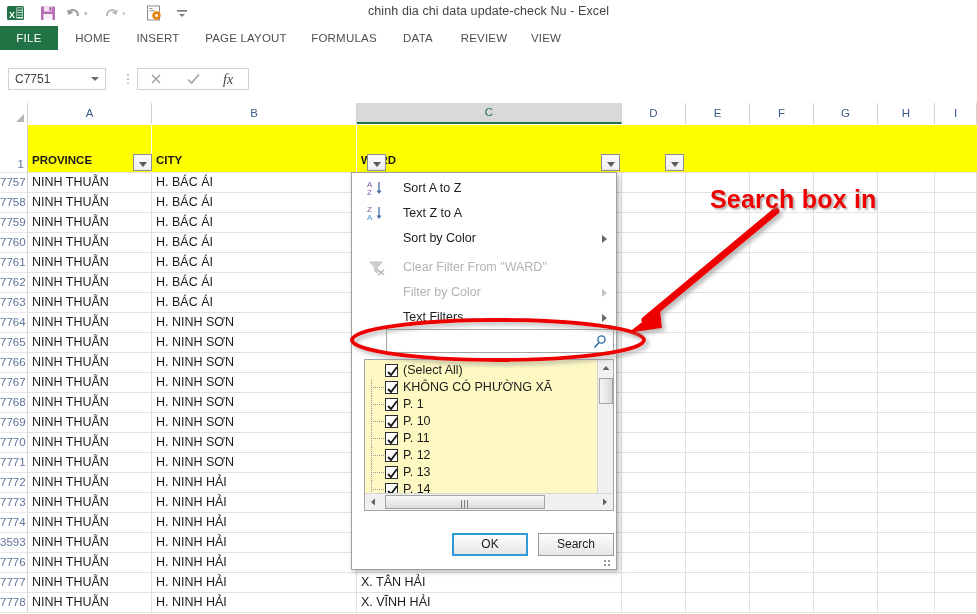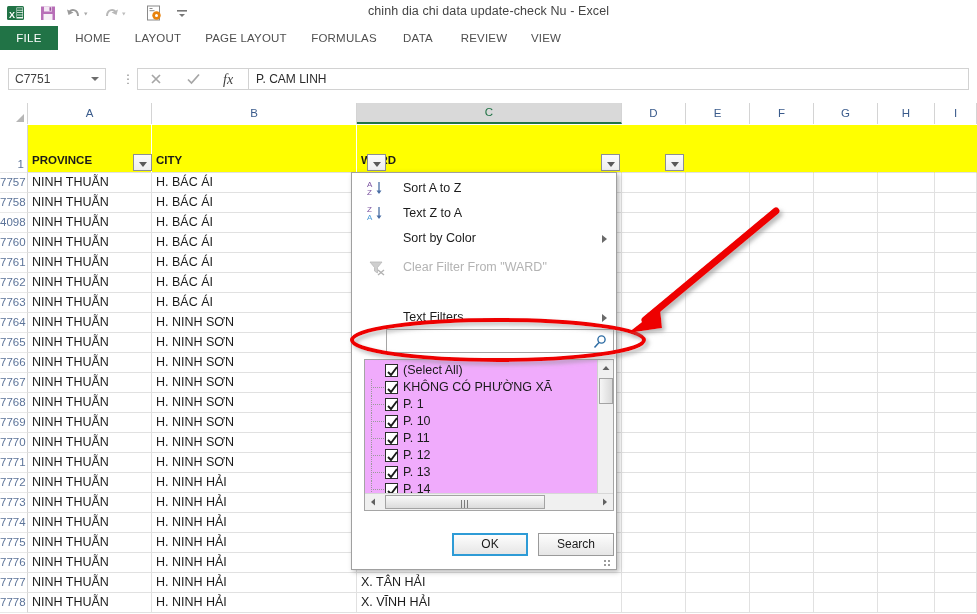--- a/index.html
+++ b/index.html
@@ -319,7 +319,7 @@
 <div id="ribbon">
   <div id="file-tab">FILE</div>
   <div class="ribbon-tab" style="left:64px;width:58px;">HOME</div>
-  <div class="ribbon-tab" style="left:127px;width:62px;">LAYOUT</div>
+  <div class="ribbon-tab" style="left:127px;width:62px;">INSERT</div>
   <div class="ribbon-tab" style="left:194px;width:104px;">PAGE LAYOUT</div>
   <div class="ribbon-tab" style="left:303px;width:82px;">FORMULAS</div>
   <div class="ribbon-tab" style="left:390px;width:56px;">DATA</div>

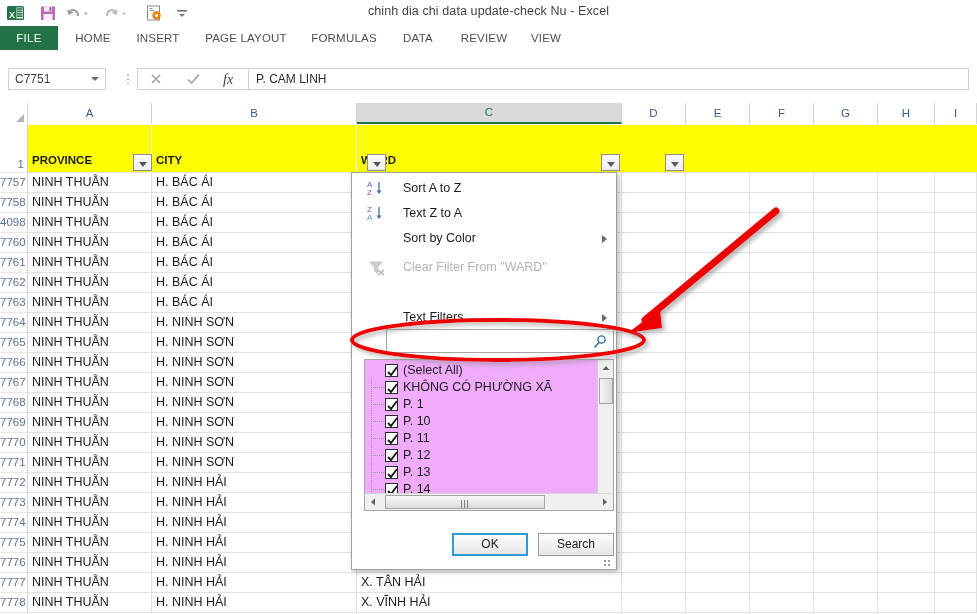--- a/index.html
+++ b/index.html
@@ -352,7 +352,6 @@
     </div>
   </div>
 
-  <div id="formula-input" title="">P. CAM LINH</div>
 </div>
 
 <div id="grid-wrap">

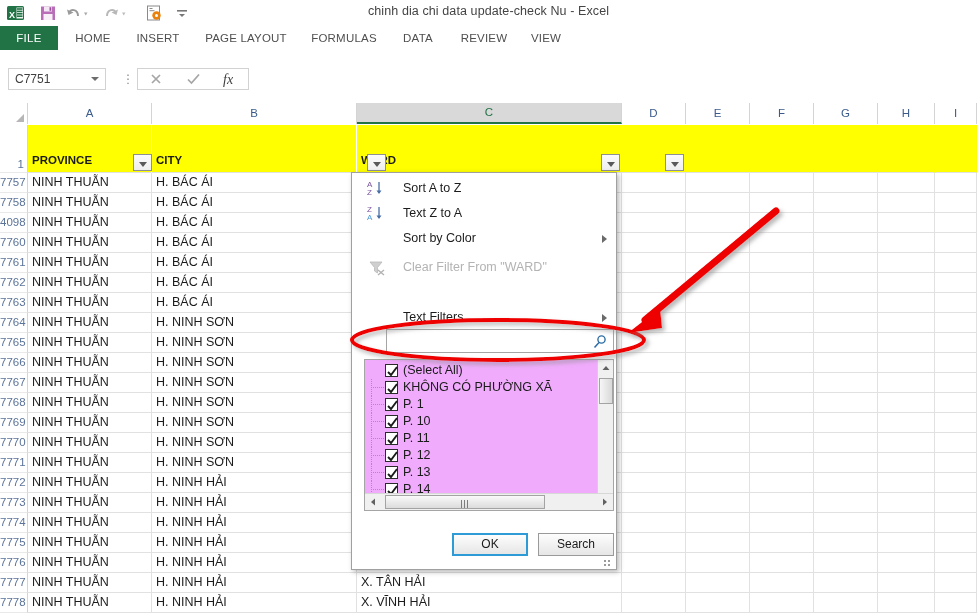--- a/index.html
+++ b/index.html
@@ -833,6 +833,7 @@
       <path d="M628 333 L660 308 L662 328 Z" fill="#ee0000"></path>
     </g>
   </svg>
+  <div class="anno-text" style="left:710px;top:185px;">Search box in</div>
 </div>
 
 </body></html>

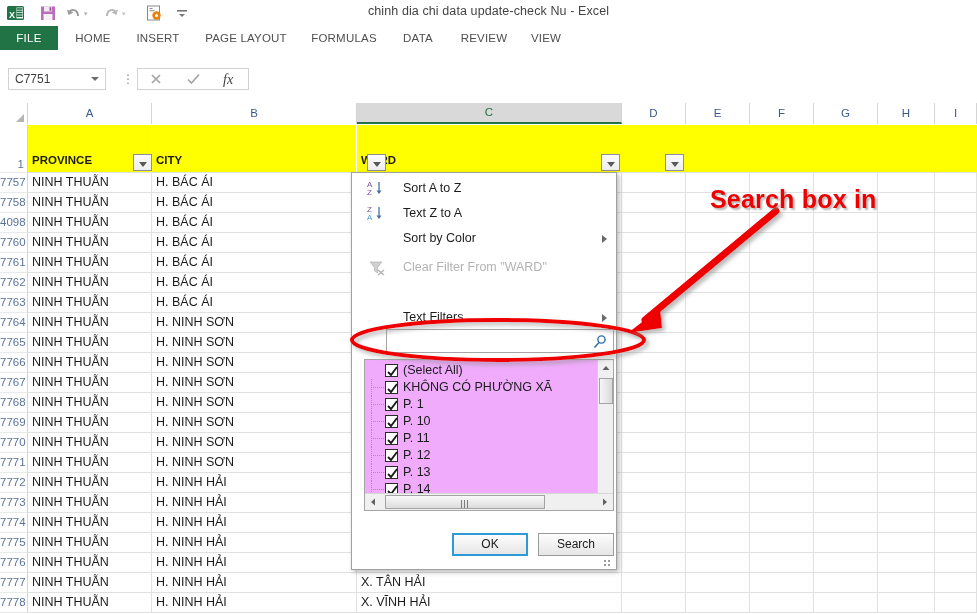--- a/index.html
+++ b/index.html
@@ -392,7 +392,7 @@
       <div class="cell" style="left: 814px; width: 64px; top: 90px; height: 20px; line-height: 18px;"></div>
       <div class="cell" style="left: 878px; width: 57px; top: 90px; height: 20px; line-height: 18px;"></div>
       <div class="cell" style="left: 935px; width: 42px; top: 90px; height: 20px; line-height: 18px;"></div>
-      <div class="rowhead-cell" style="top: 110px; height: 20px; line-height: 18px;">4098</div>
+      <div class="rowhead-cell" style="top: 110px; height: 20px; line-height: 18px;">7759</div>
       <div class="cell" style="left: 28px; width: 124px; top: 110px; height: 20px; line-height: 18px;">NINH THUẪN</div>
       <div class="cell" style="left: 152px; width: 205px; top: 110px; height: 20px; line-height: 18px;">H. BÁC ÁI</div>
       <div class="cell" style="left: 357px; width: 265px; top: 110px; height: 20px; line-height: 18px;"></div>

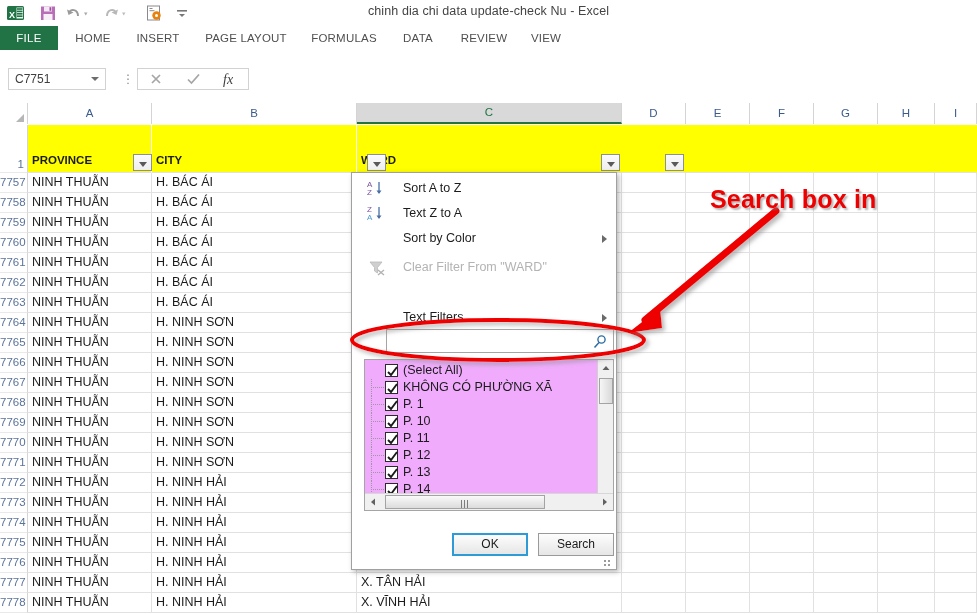--- a/index.html
+++ b/index.html
@@ -662,6 +662,10 @@
     <span>Clear Filter From "WARD"</span>
   </div>
 
+  <div class="menu-item disabled" style="top:107px;">
+    <span>Filter by Color</span>
+    <span class="sub-arrow"></span>
+  </div>
 
   <div class="menu-item" style="top:132px;">
     <span>Text Filters</span>

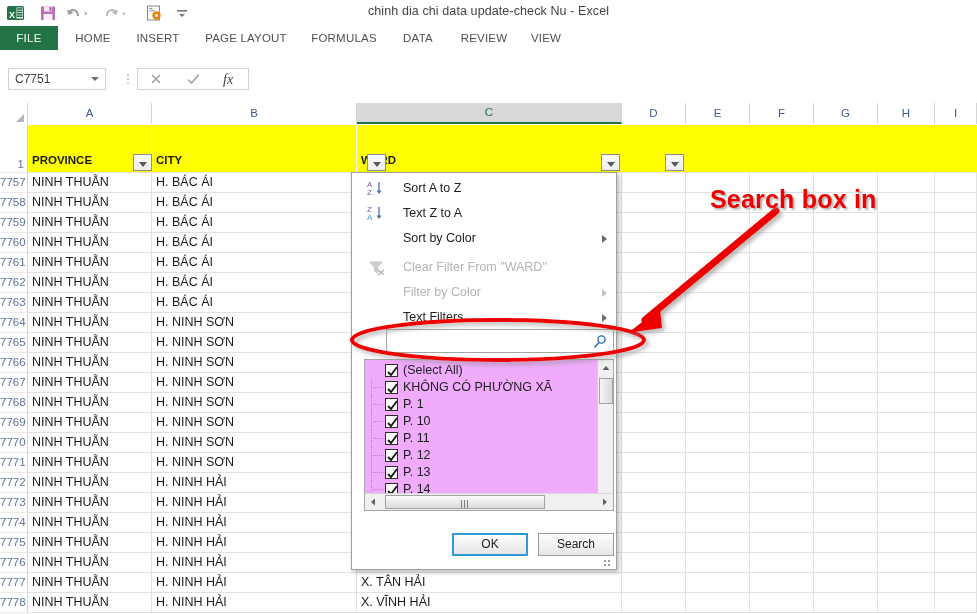--- a/index.html
+++ b/index.html
@@ -181,7 +181,7 @@
   
   #filter-list {
     position: absolute; left: 12px; top: 186px; width: 250px; height: 152px;
-    border: 1px solid #a5a5a5; background: #f0abfc; overflow: hidden;
+    border: 1px solid #a5a5a5; background: #fef9c3; overflow: hidden;
   }
   .list-row {
     position: absolute; left: 0; width: 232px; height: 17px;

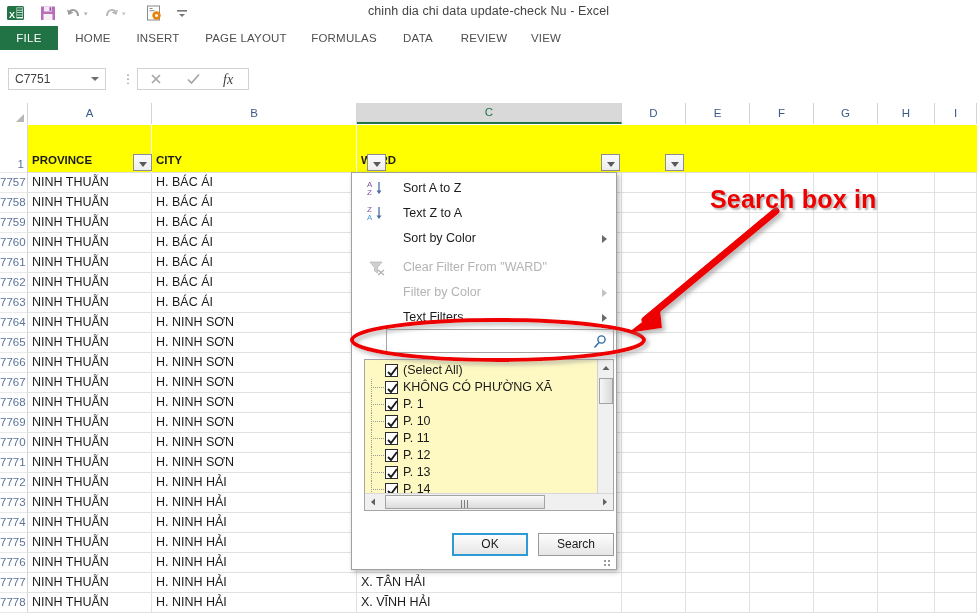--- a/index.html
+++ b/index.html
@@ -552,7 +552,7 @@
       <div class="cell" style="left: 814px; width: 64px; top: 410px; height: 20px; line-height: 18px;"></div>
       <div class="cell" style="left: 878px; width: 57px; top: 410px; height: 20px; line-height: 18px;"></div>
       <div class="cell" style="left: 935px; width: 42px; top: 410px; height: 20px; line-height: 18px;"></div>
-      <div class="rowhead-cell" style="top: 430px; height: 20px; line-height: 18px;">7775</div>
+      <div class="rowhead-cell" style="top: 430px; height: 20px; line-height: 18px;">3593</div>
       <div class="cell" style="left: 28px; width: 124px; top: 430px; height: 20px; line-height: 18px;">NINH THUẪN</div>
       <div class="cell" style="left: 152px; width: 205px; top: 430px; height: 20px; line-height: 18px;">H. NINH HẢI</div>
       <div class="cell" style="left: 357px; width: 265px; top: 430px; height: 20px; line-height: 18px;"></div>

